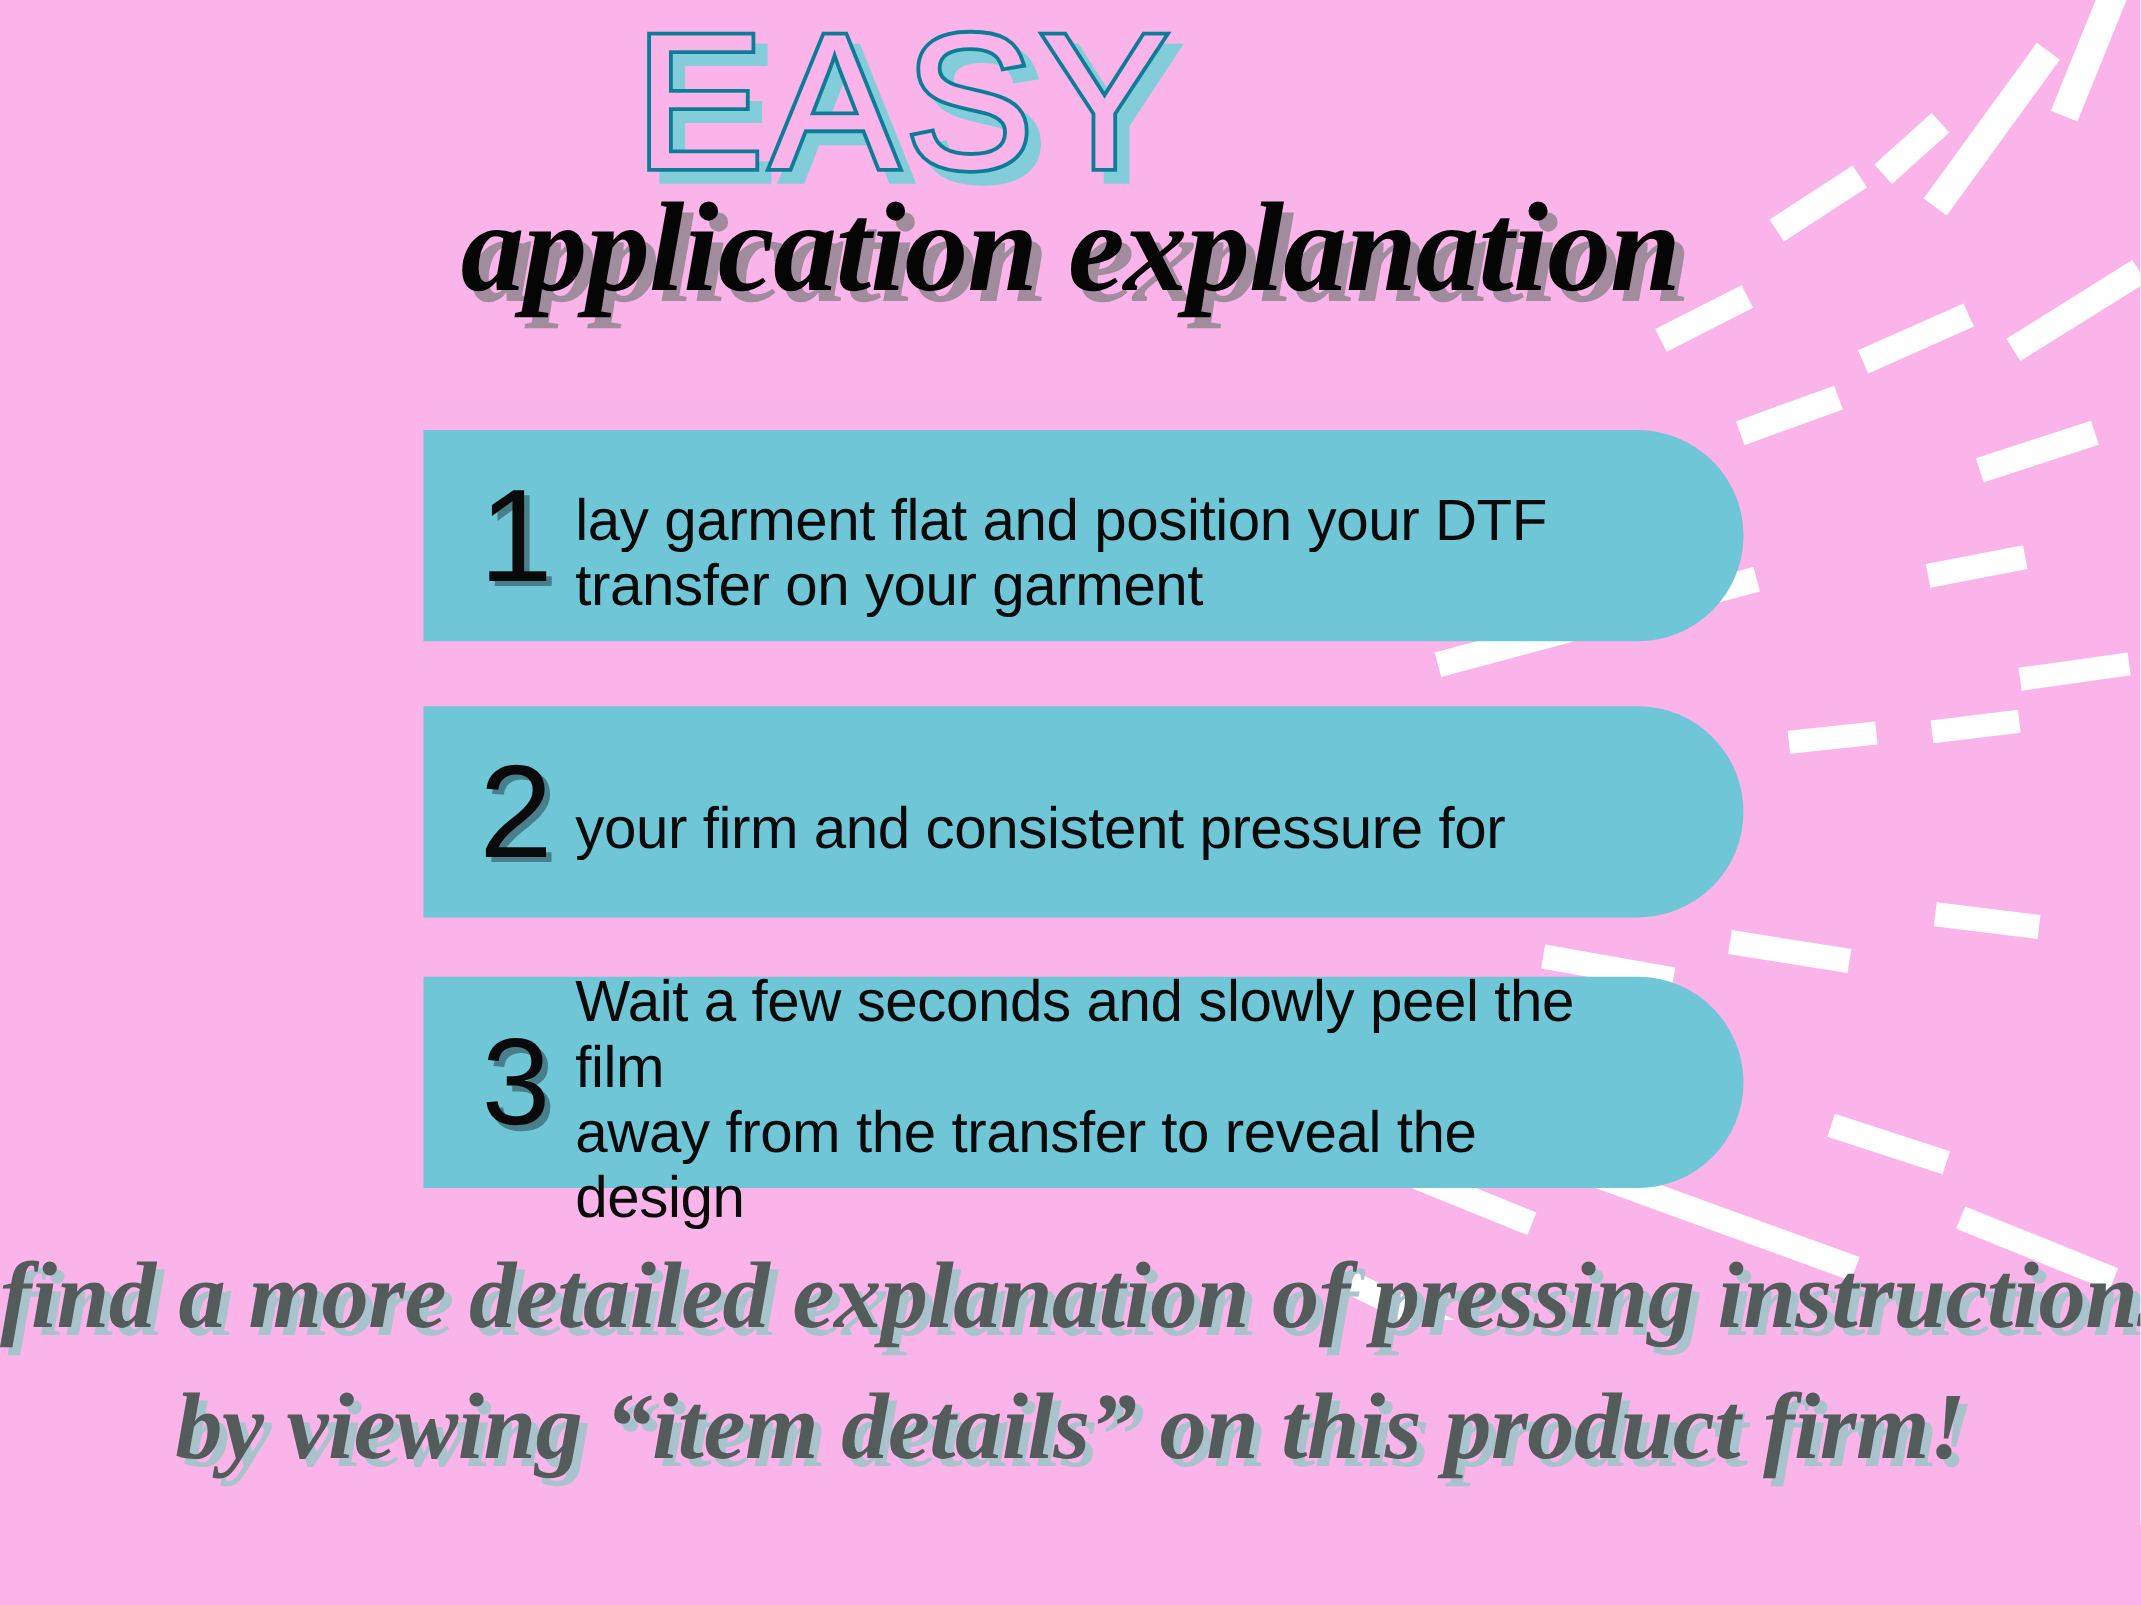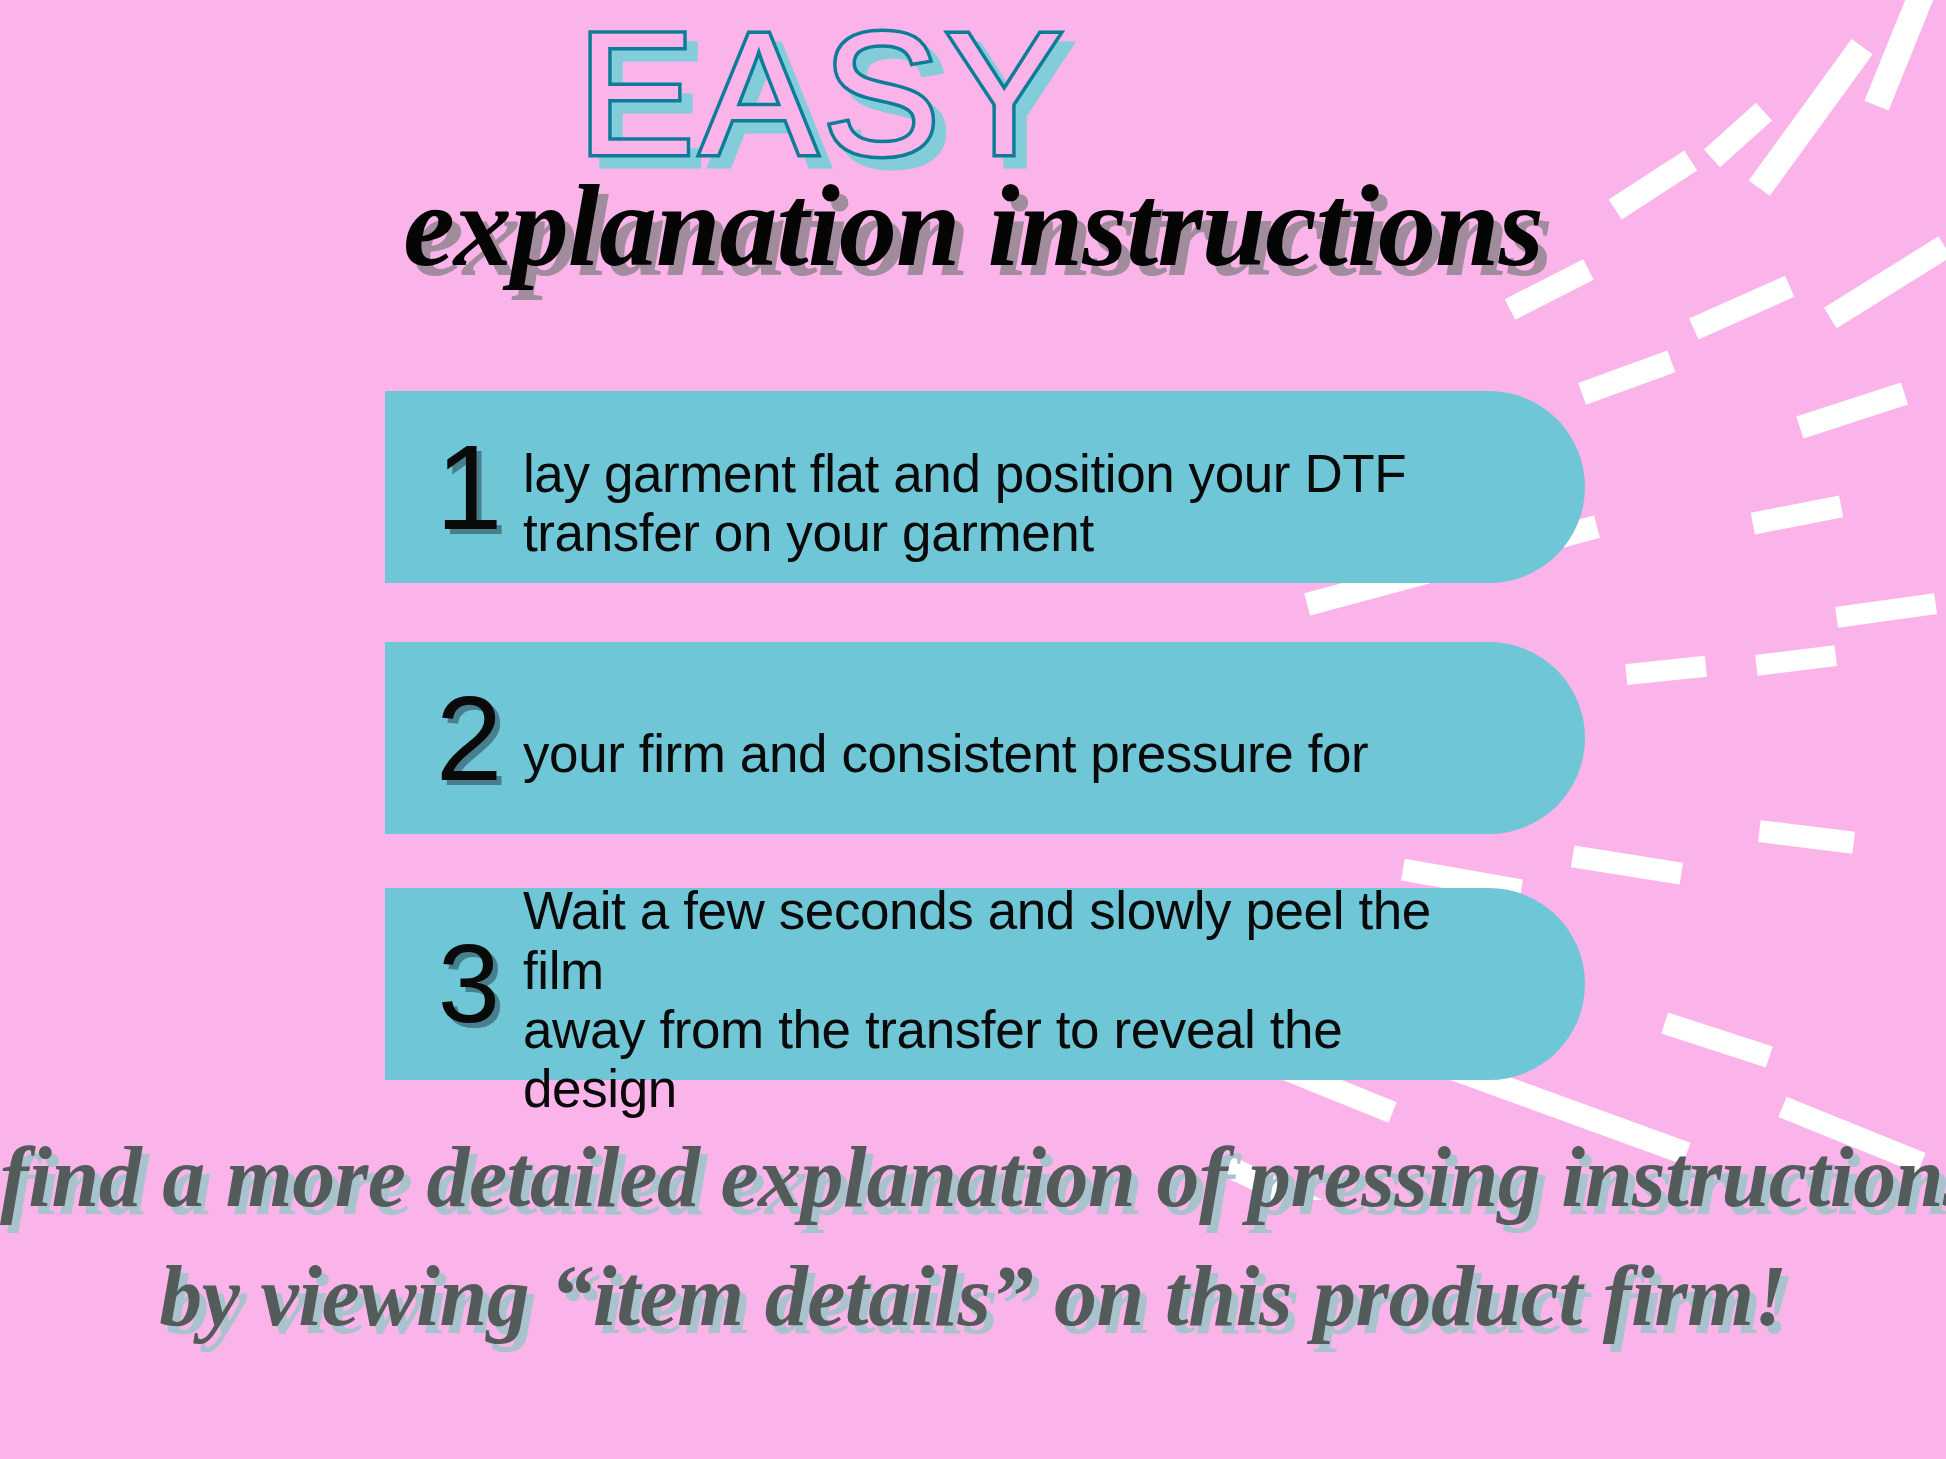--- a/index.html
+++ b/index.html
@@ -186,7 +186,7 @@
     </span>
   </div>
 
-  <div id="subtitle">explanation instructions</div>
+  <div id="subtitle">application explanation</div>
 
   <div class="step" id="step-1">
     <span class="step-number">1</span>

